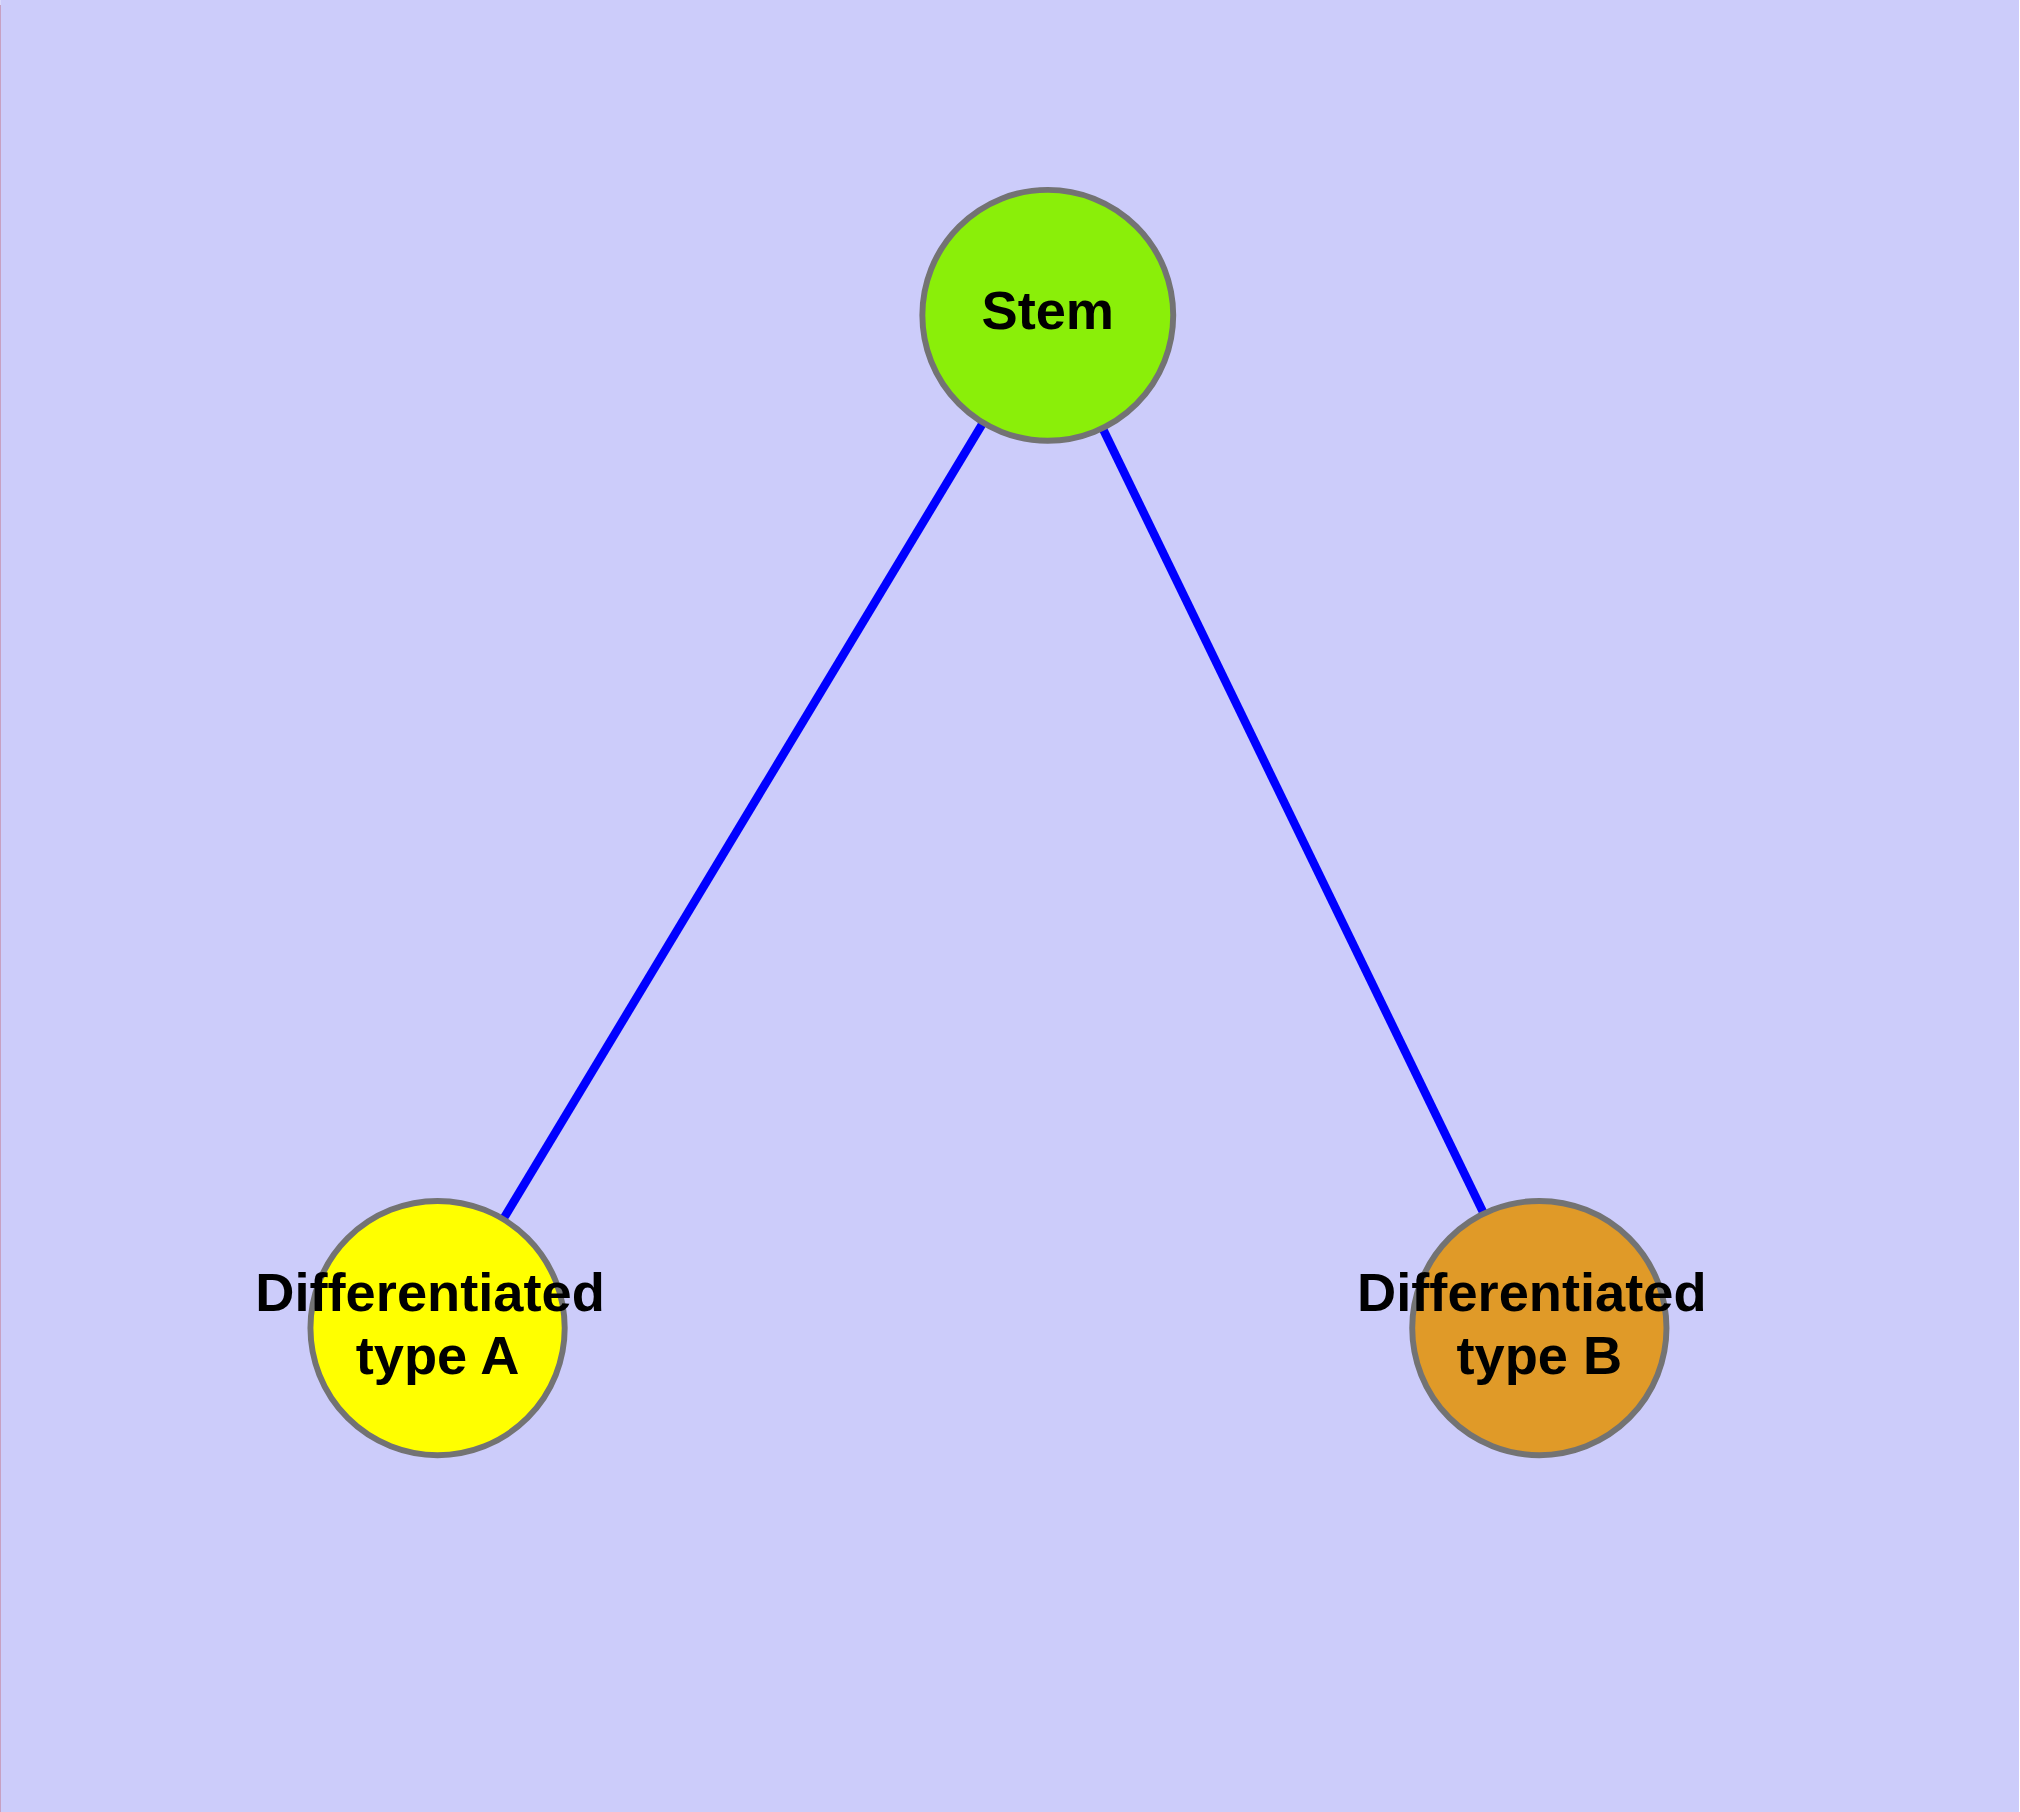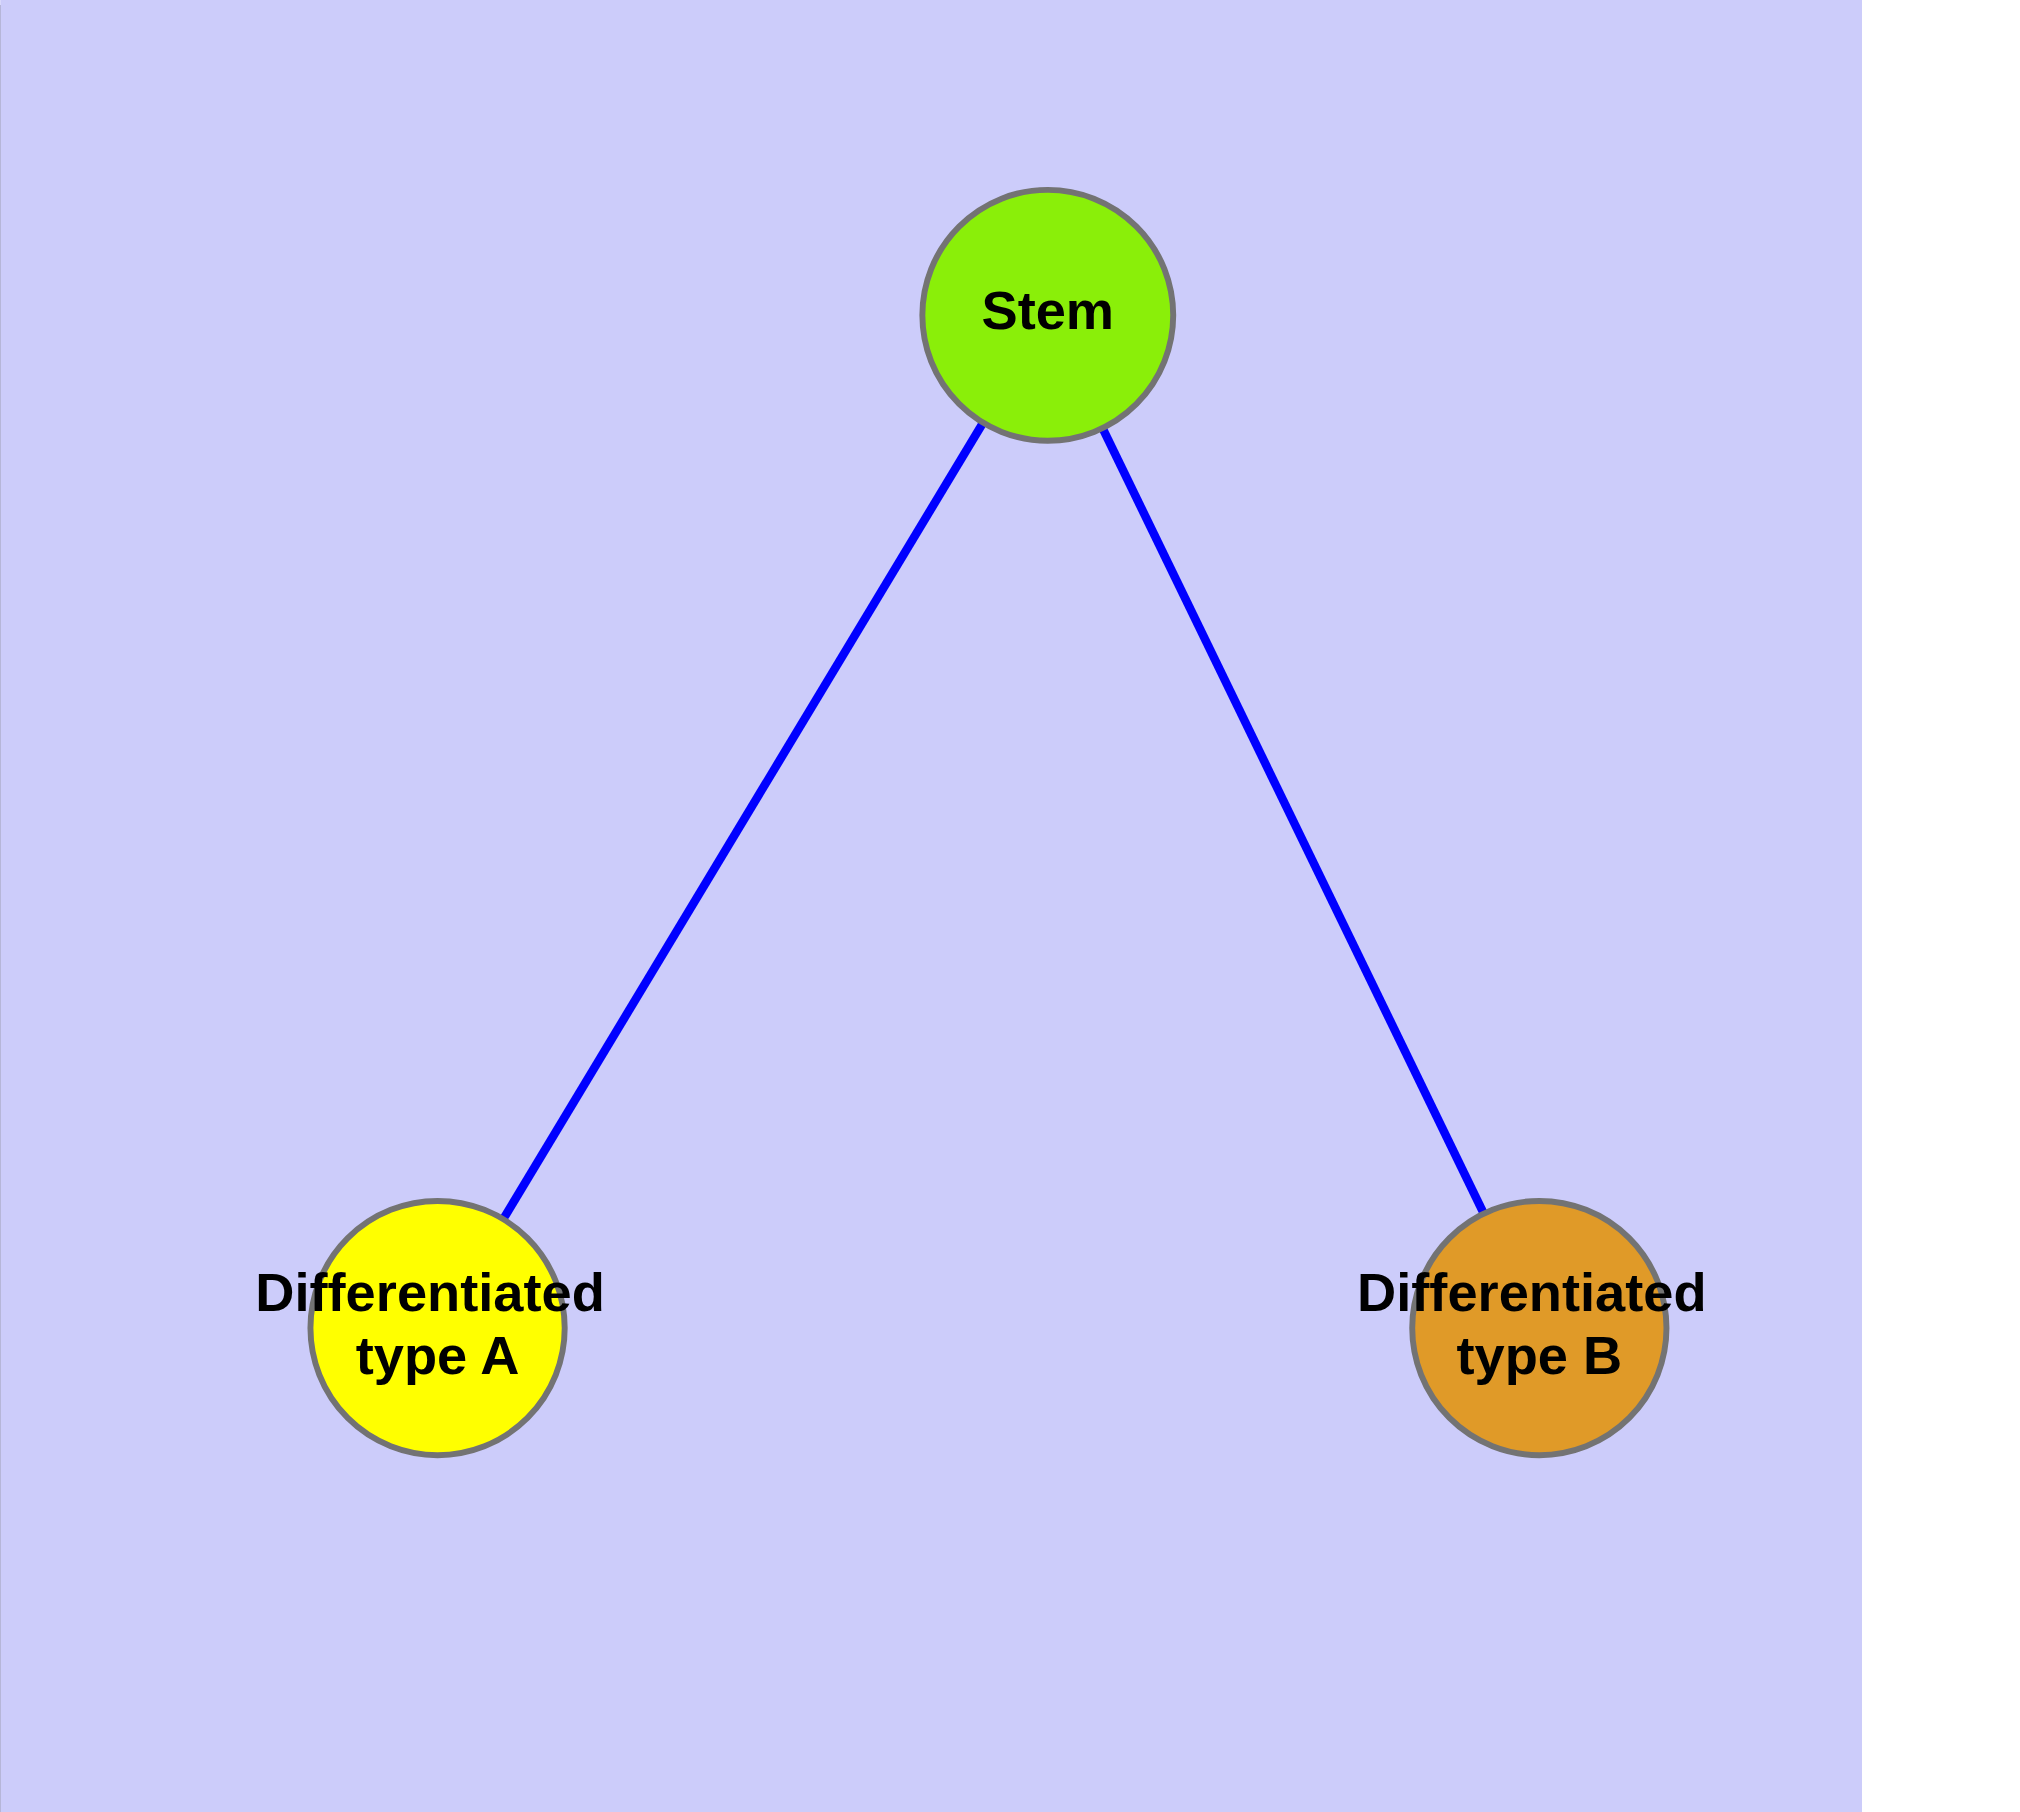--- a/index.html
+++ b/index.html
@@ -42,7 +42,7 @@
 </head>
 <body>
 
-<div id="canvas" style="width: 1862px; height: 1812px; background: #737373;">
+<div id="canvas" style="width: 2019px; height: 1812px; background: #b91c1c;">
   <div class="top-strip"></div>
 
   <svg id="graph-svg" viewBox="0 0 2384 2138" xmlns="http://www.w3.org/2000/svg">

